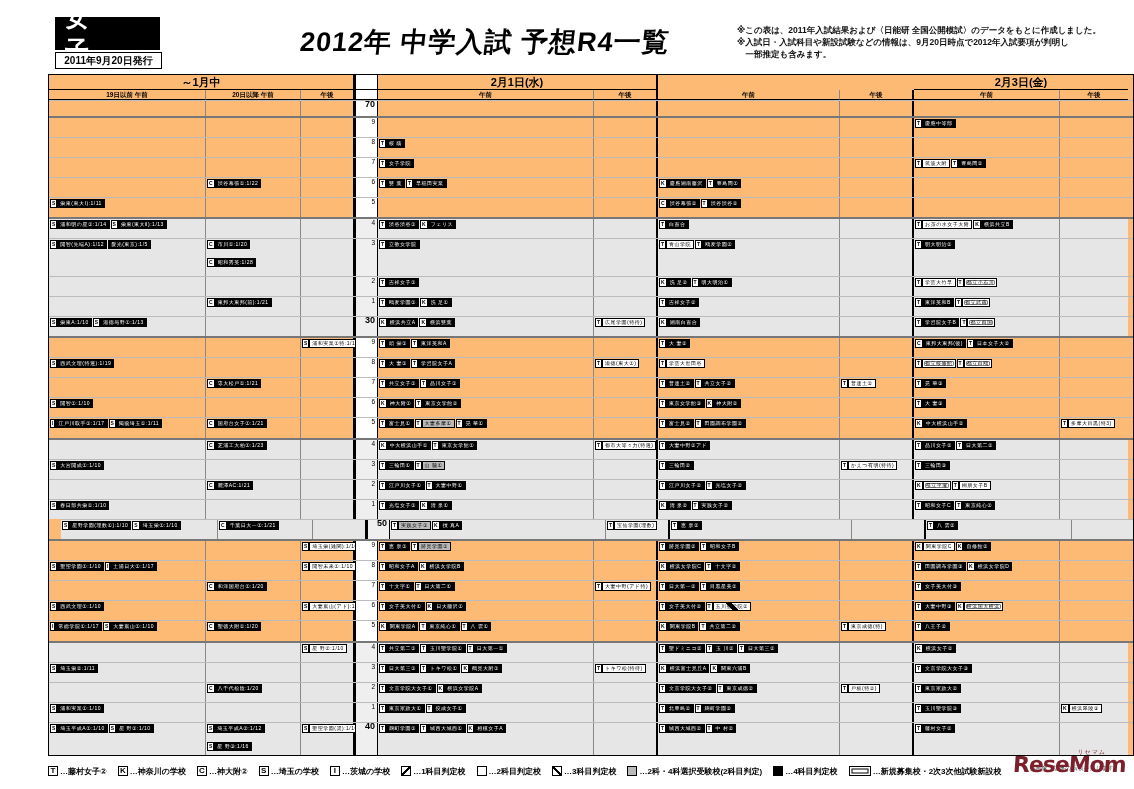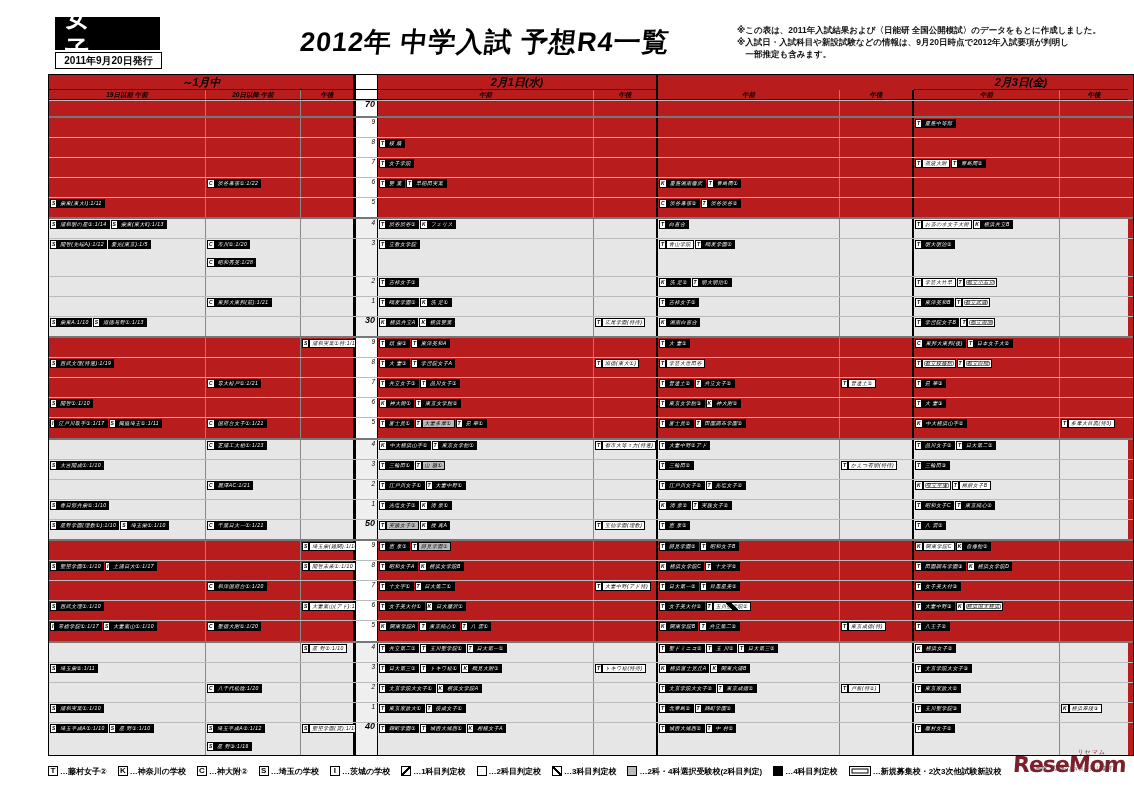--- a/index.html
+++ b/index.html
@@ -18,7 +18,7 @@
 
   
   .tablewrap{position:absolute;left:48px;top:74px;width:1086px;height:682px;border:1.5px solid #000;
-    box-sizing:border-box;overflow:hidden;background:#b91c1c;font-style:italic;}
+    box-sizing:border-box;overflow:hidden;background:#fdba74;}
   .grid-row{display:grid;grid-template-columns:157px 95px 54px 23px 216px 64px 182px 74px 146px 68px;}
   .ghead .gc{border-bottom:1px solid #000;}
   .gc{border-right:1px solid #888;box-sizing:border-box;min-width:0;}

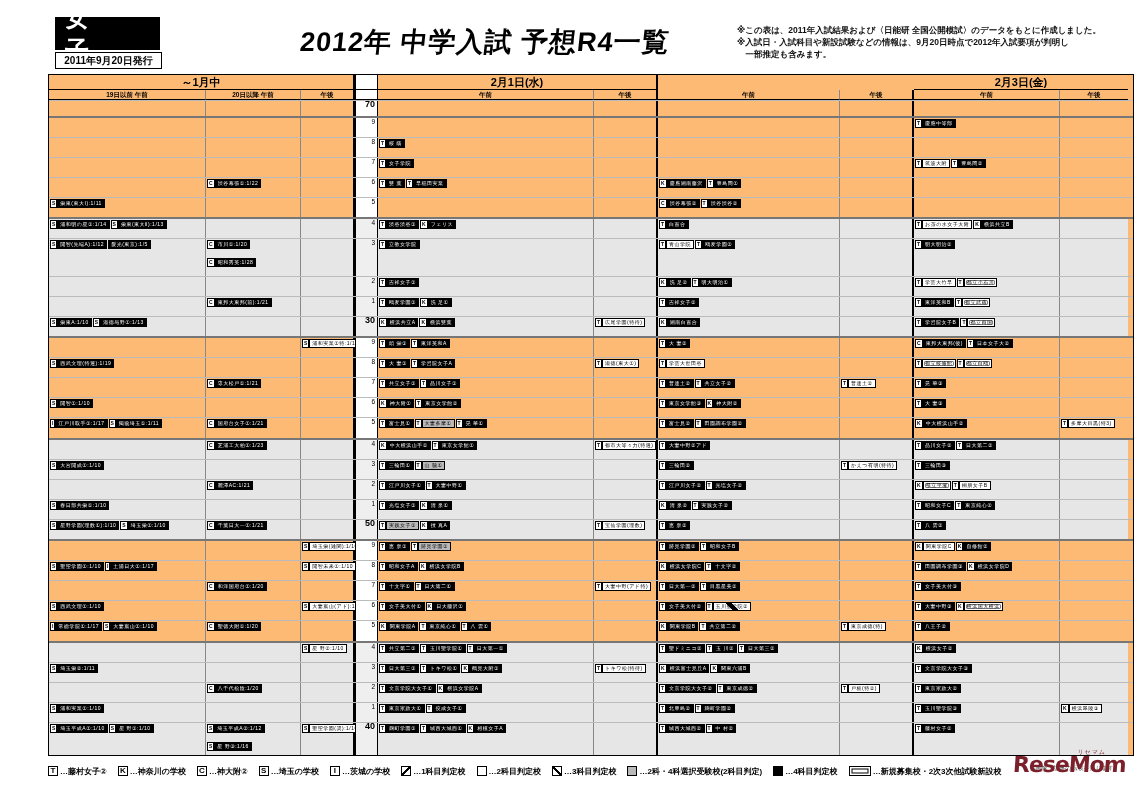--- a/index.html
+++ b/index.html
@@ -669,7 +669,7 @@
             </span></div>
           <div class="gc" style="border-right: none;"></div>
         </div>
-        <div class="grid-row band shade" style="min-height: 15px;">
+        <div class="grid-row band shade" style="min-height: 15px; margin-left: 12px;">
           <div class="gc"><span class="ent">
               <span class="pfx">S</span>
               <span class="nm st-b">星野学園(理数①):1/10</span>

